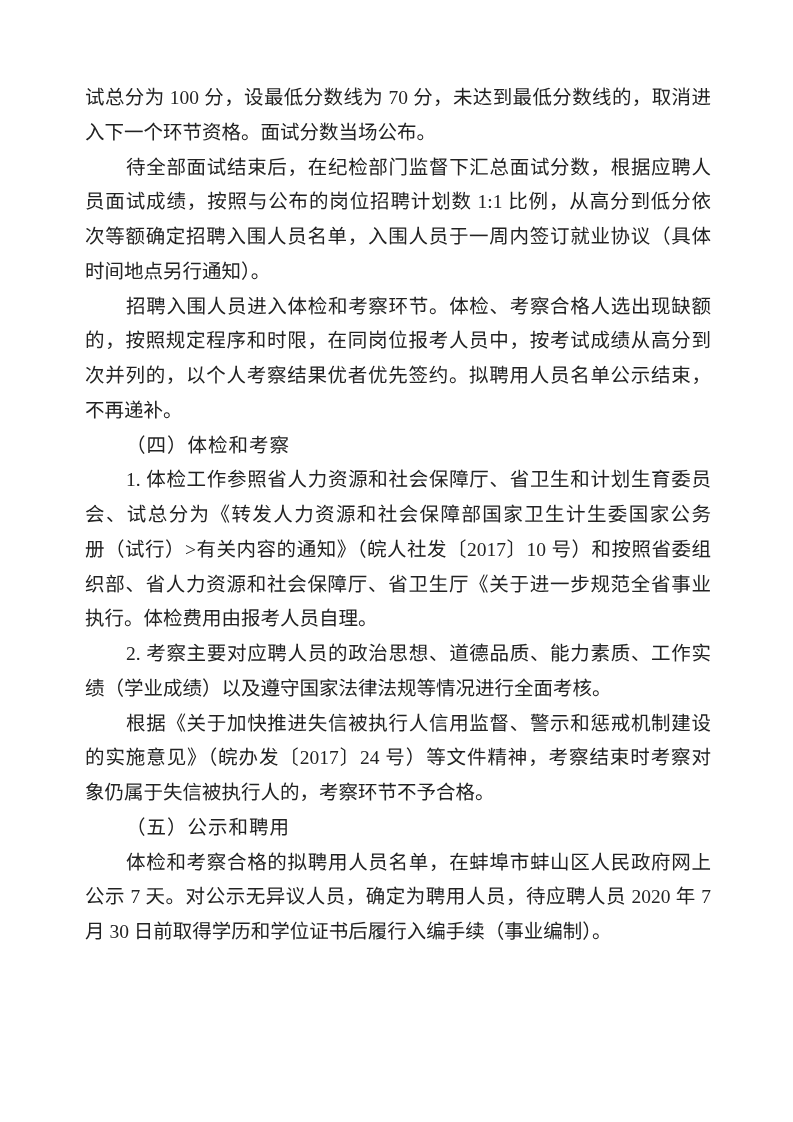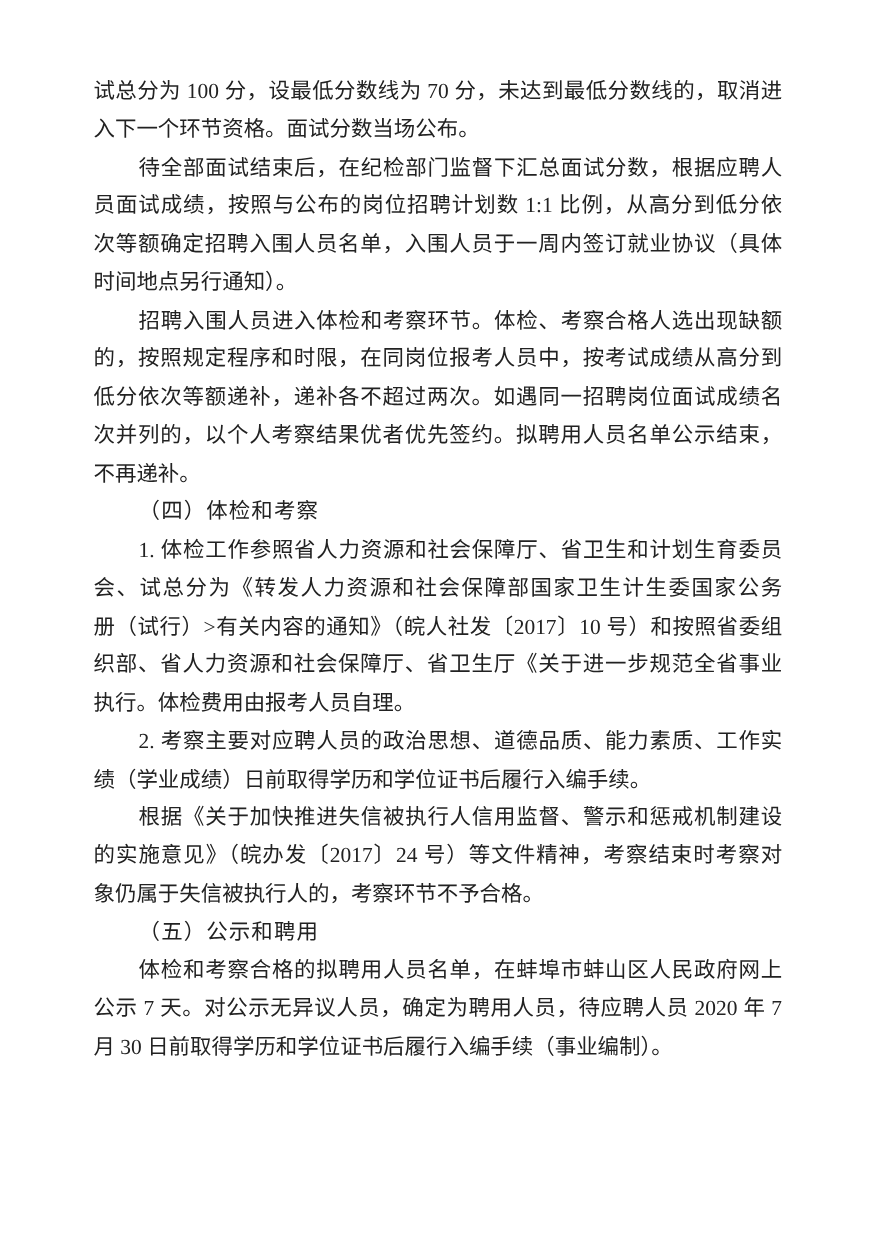--- a/index.html
+++ b/index.html
@@ -14,7 +14,7 @@
   .content {
     position: absolute;
     left: 85px;
-    top: 67px;
+    top: 81px;
     width: 626px;
   }
   .block { margin: 0; padding: 0; }

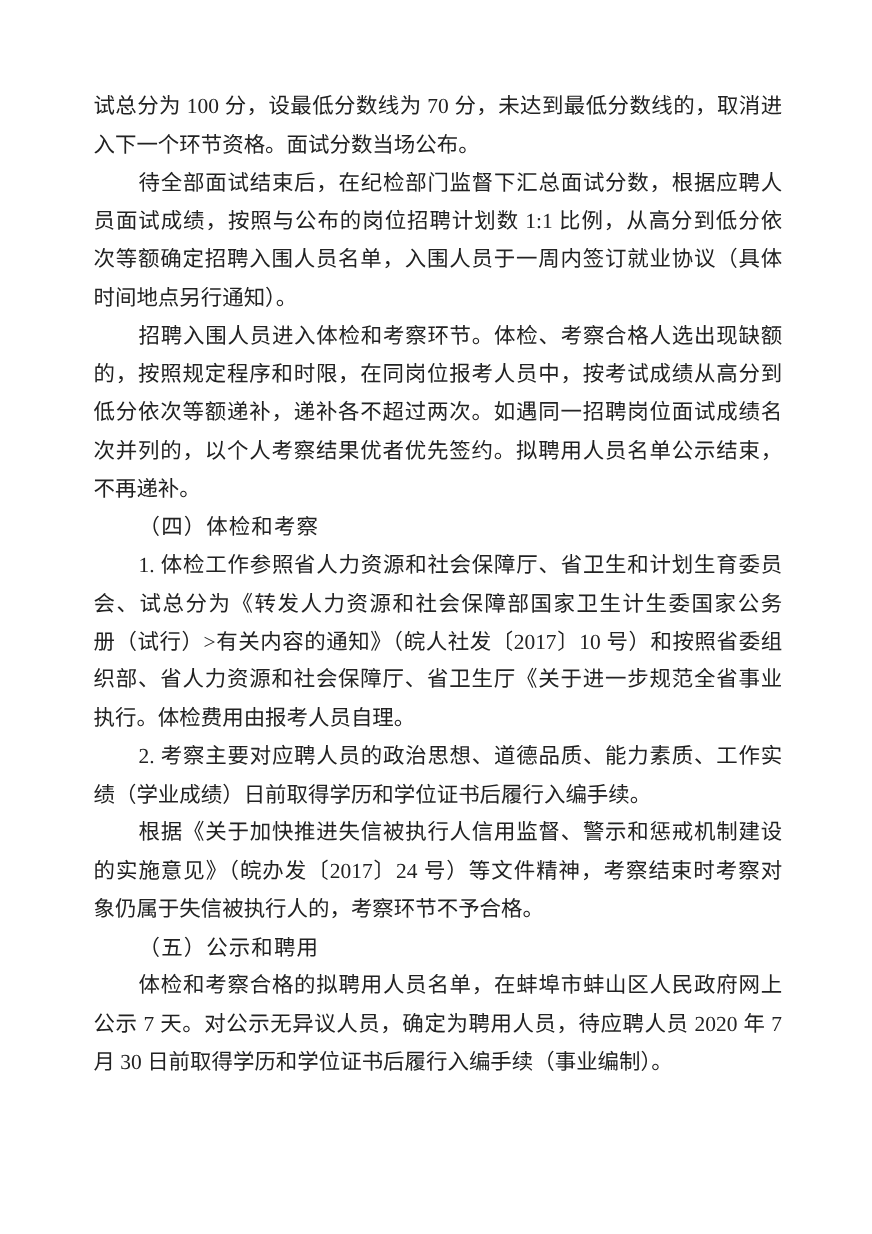--- a/index.html
+++ b/index.html
@@ -53,7 +53,6 @@
       <div class="block">
         <div class="line indent">招聘入围人员进入体检和考察环节。体检、考察合格人选出现缺额</div>
         <div class="line">的，按照规定程序和时限，在同岗位报考人员中，按考试成绩从高分到</div>
-        <div class="line">低分依次等额递补，递补各不超过两次。如遇同一招聘岗位面试成绩名</div>
         <div class="line">次并列的，以个人考察结果优者优先签约。拟聘用人员名单公示结束，</div>
         <div class="line pl">不再递补。</div>
       </div>

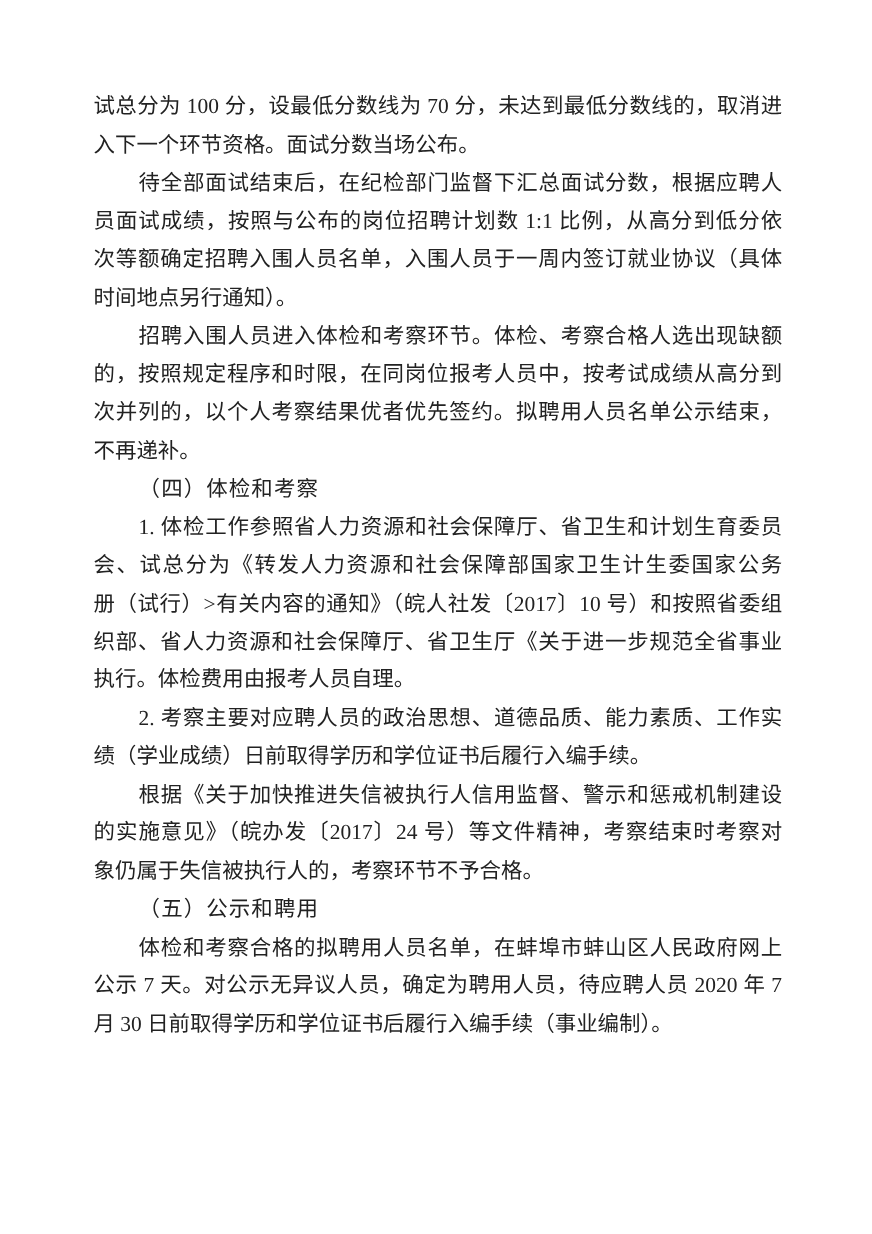--- a/index.html
+++ b/index.html
@@ -68,7 +68,7 @@
       </div>
       <div class="block">
         <div class="line indent">2. 考察主要对应聘人员的政治思想、道德品质、能力素质、工作实</div>
-        <div class="line pl">绩（学业成绩）日前取得学历和学位证书后履行入编手续。</div>
+        <div class="line pl">绩（学业成绩）以及遵守国家法律法规等情况进行全面考核。</div>
       </div>
       <div class="block">
         <div class="line indent">根据《关于加快推进失信被执行人信用监督、警示和惩戒机制建设</div>

